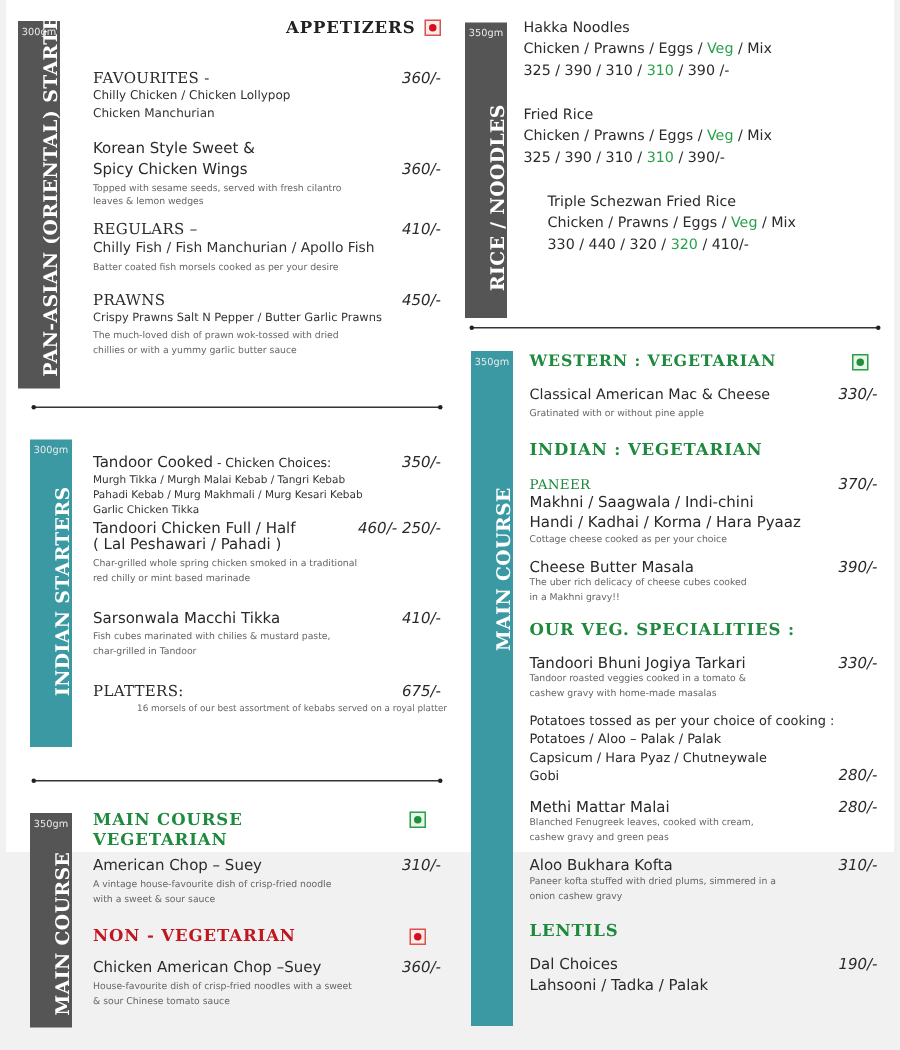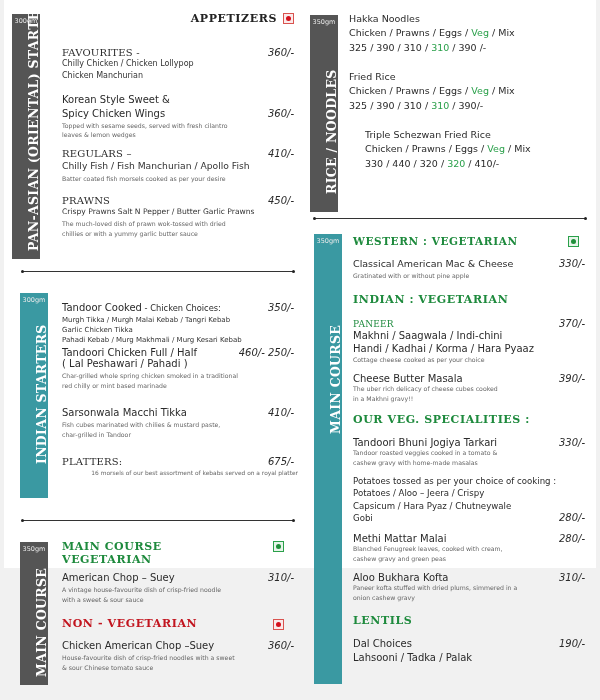--- a/index.html
+++ b/index.html
@@ -120,8 +120,8 @@
           <span class="price">350/-</span>
         </div>
       <div class="sub" style="font-size:7px;">Murgh Tikka /  Murgh Malai Kebab  / Tangri Kebab</div>
+      <div class="sub" style="font-size:7px;">Pahadi Kebab / Murg Makhmali / Murg Kesari Kebab</div>
       <div class="sub" style="font-size:7px;">Garlic Chicken Tikka</div>
-      <div class="sub" style="font-size:7px;">Pahadi Kebab / Murg Makhmali / Murg Kesari Kebab</div>
     </div>
 
     <div class="item" style="left:58px; top:347px; width:232px;">

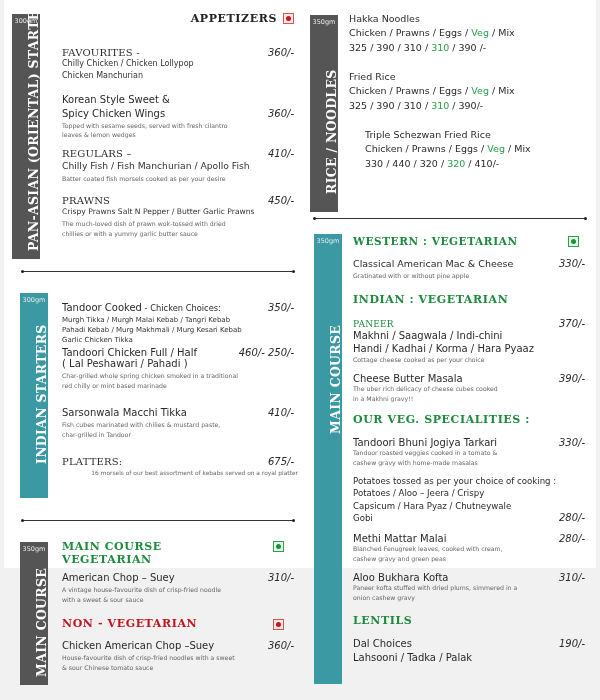--- a/index.html
+++ b/index.html
@@ -286,7 +286,7 @@
 
     <div class="item" style="left:49px; top:475px; width:240px;">
       <div class="name" style="font-size:8.6px; line-height:1.45;">Potatoes tossed as per your choice of cooking :</div>
-      <div class="name" style="font-size:8.6px; line-height:1.45;">Potatoes / Aloo – Jeera / Crispy</div>
+      <div class="name" style="font-size:8.6px; line-height:1.45;">Potatoes / Aloo – Palak / Palak</div>
       <div class="name" style="font-size:8.6px; line-height:1.45;">Capsicum / Hara Pyaz / Chutneywale</div>
       <div class="row" style="padding-right:8px;">
           <span class="name" style="font-size:8.6px;">Gobi</span>

